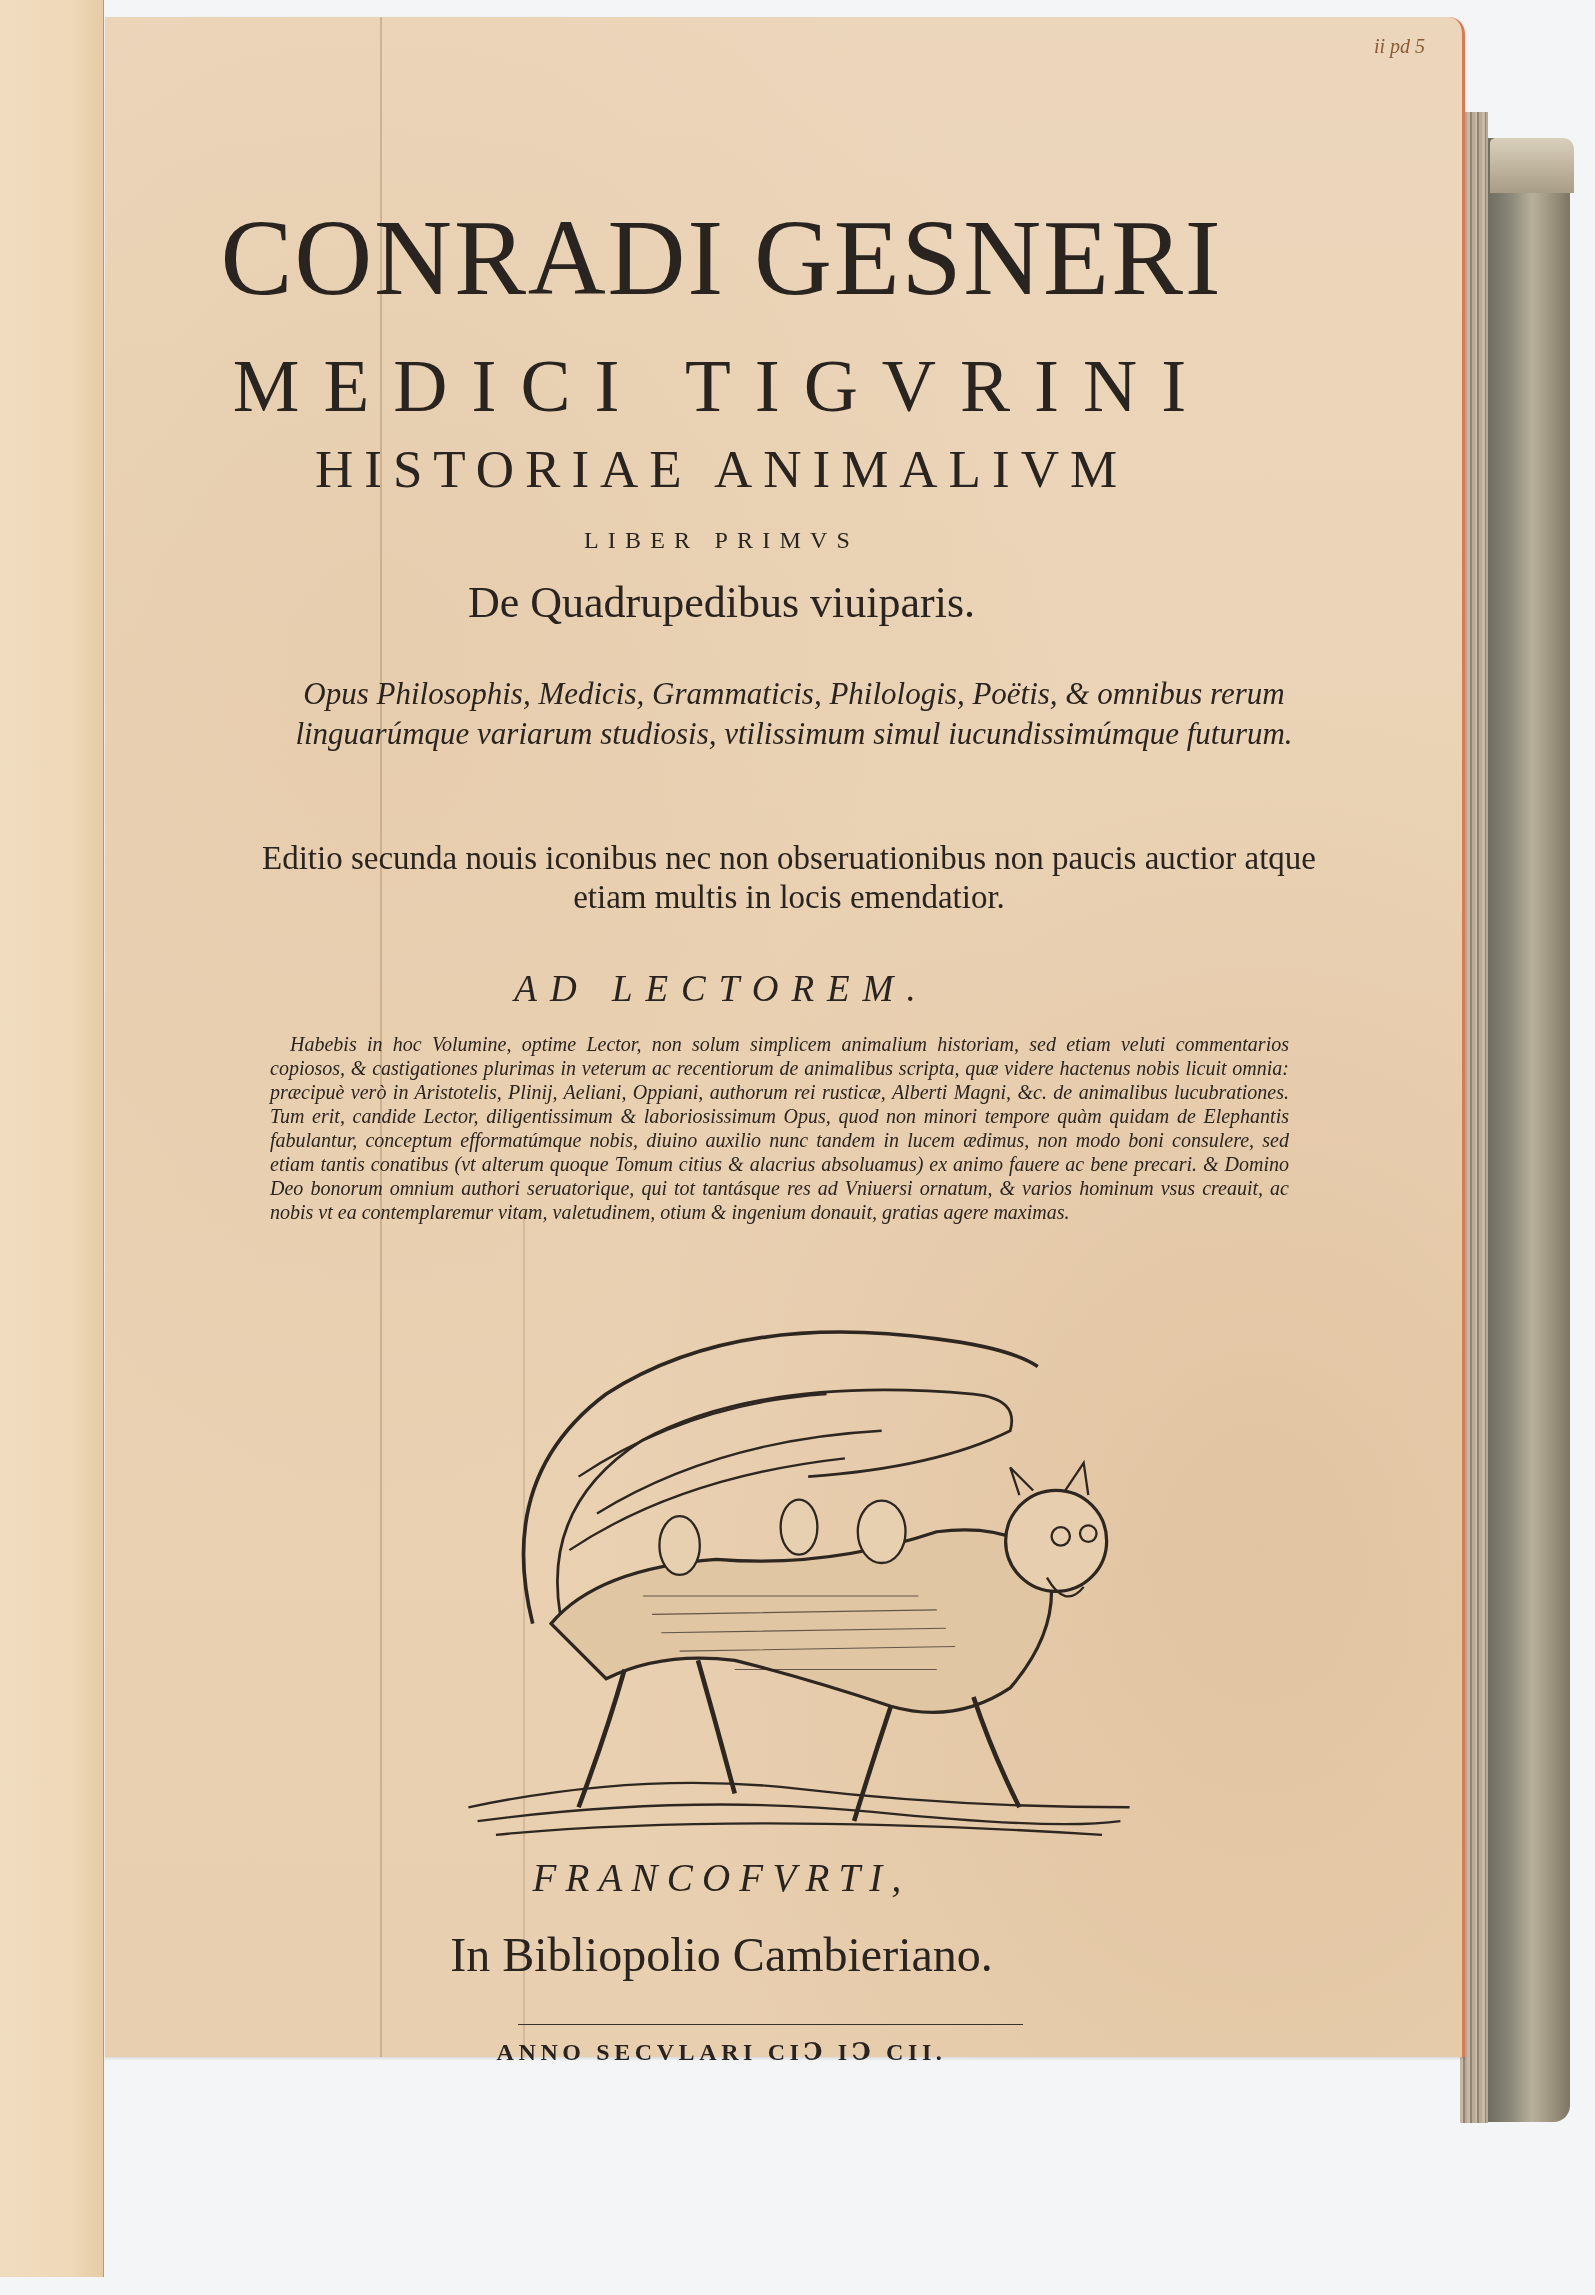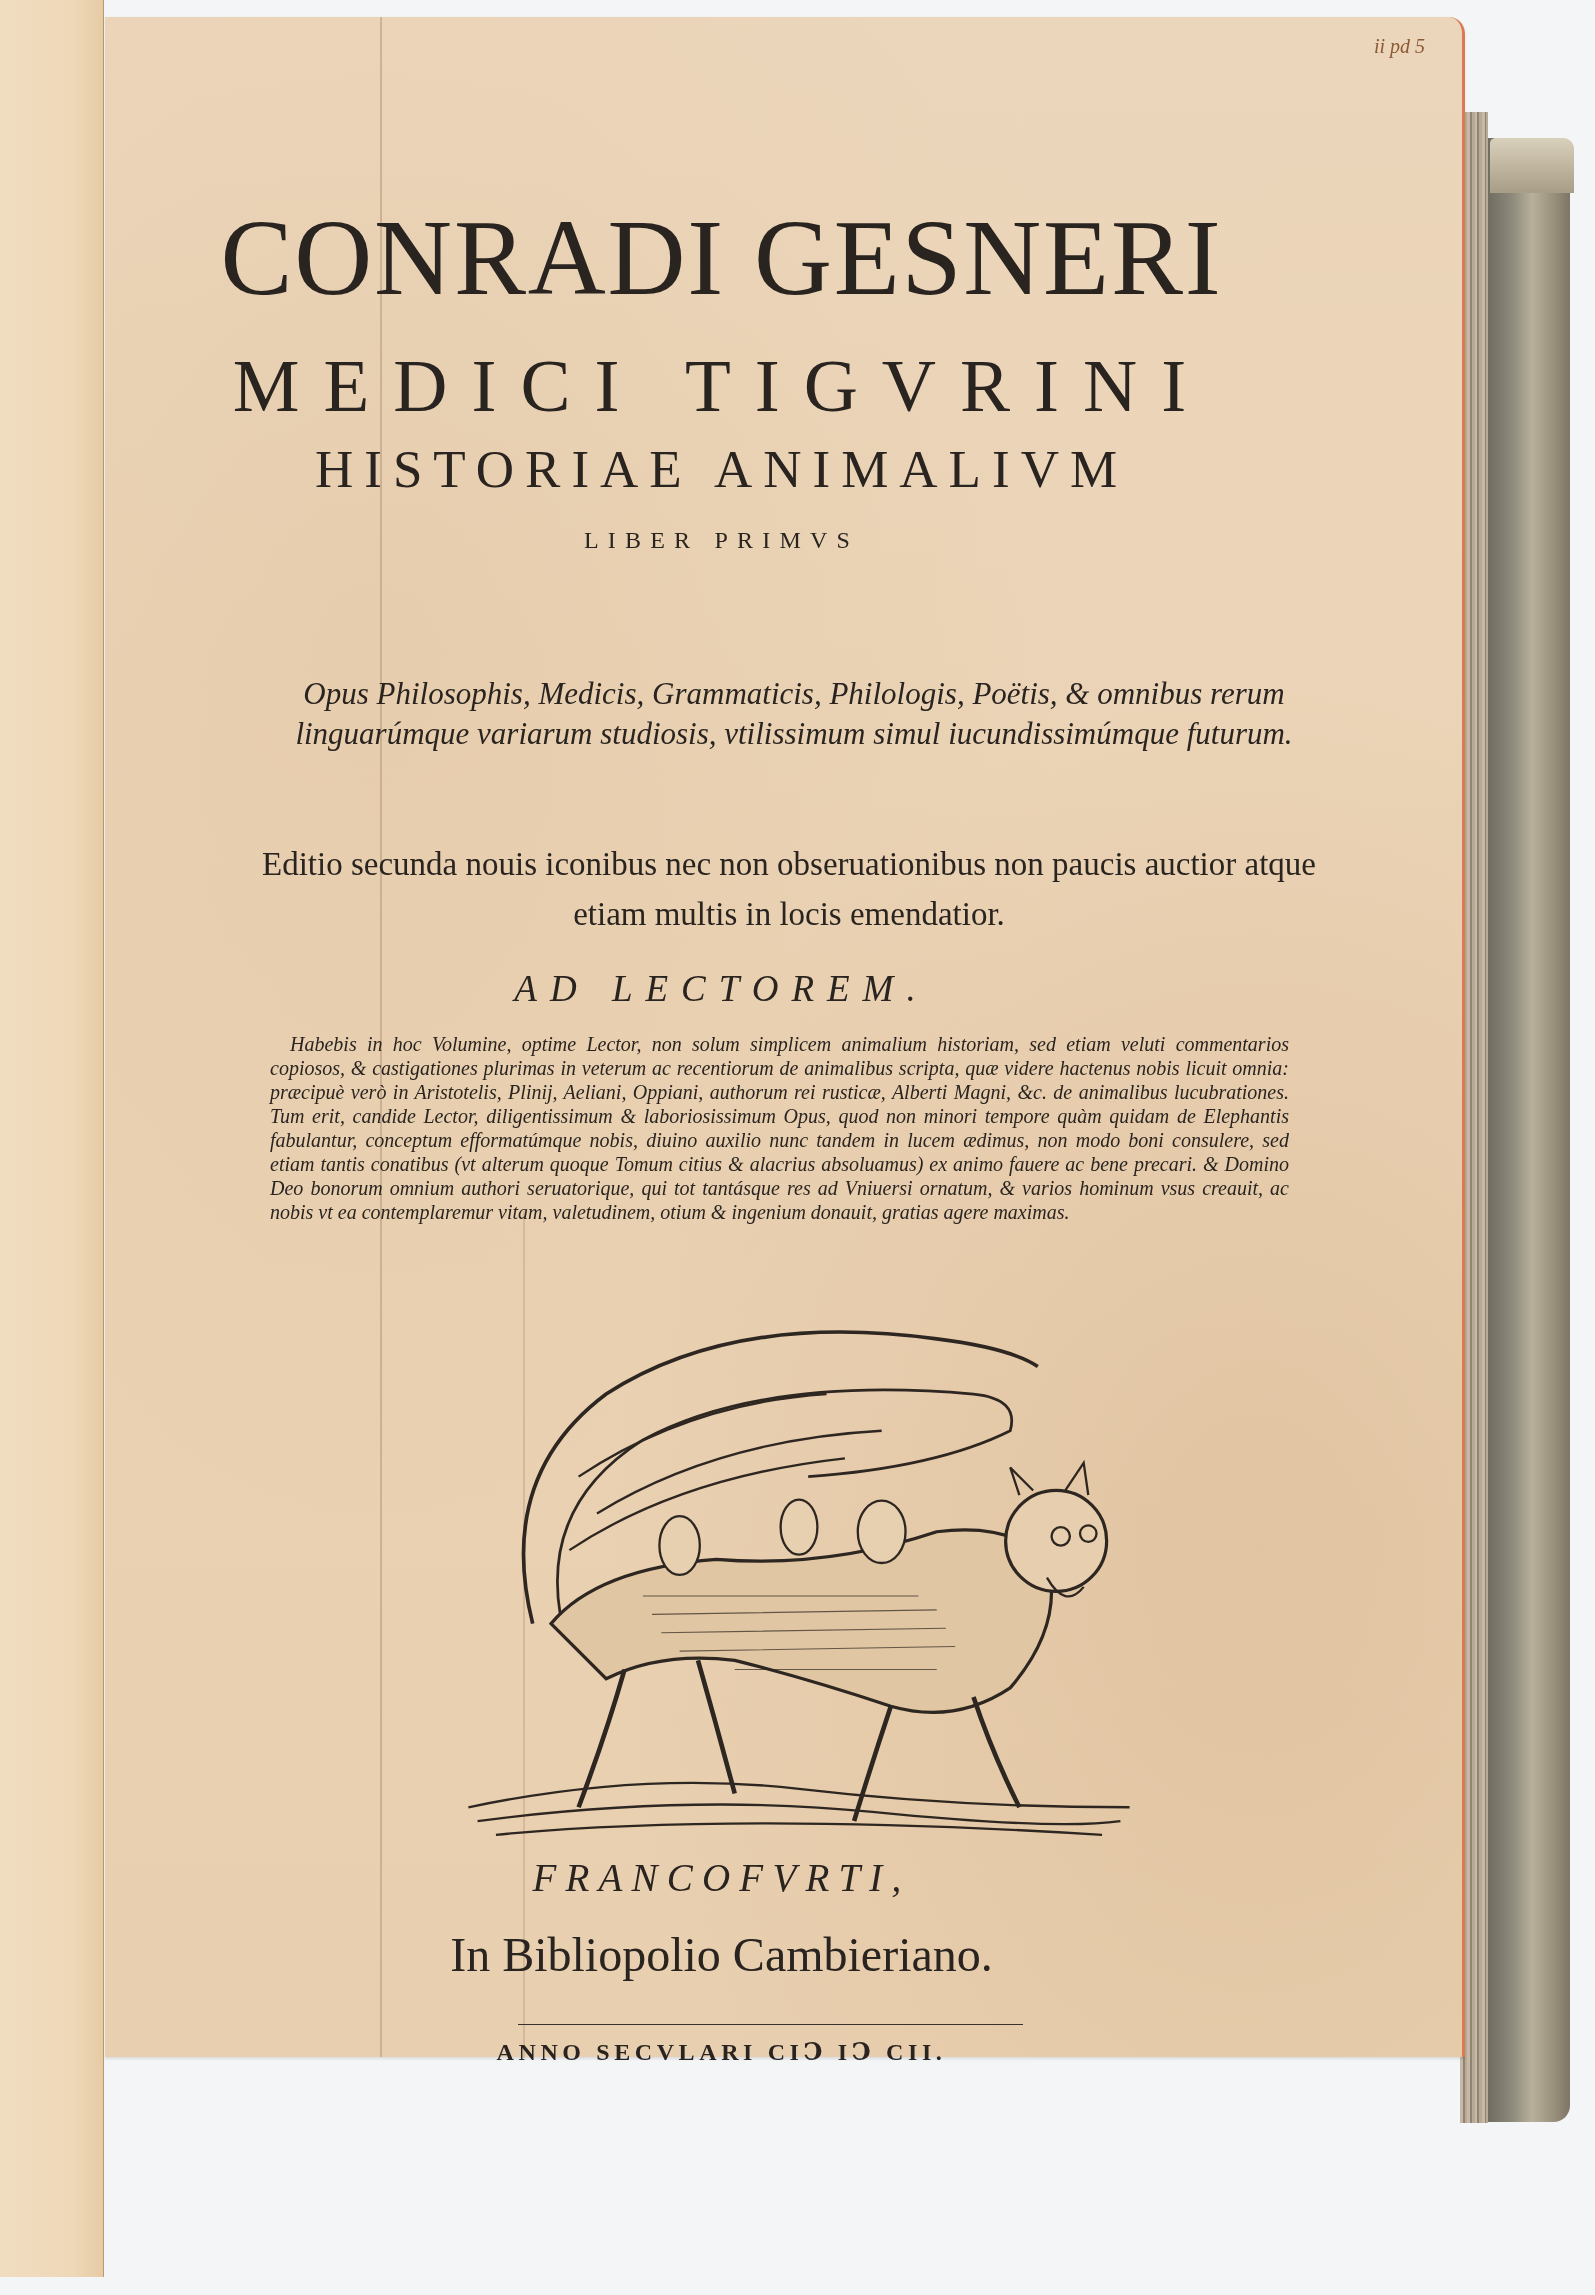--- a/index.html
+++ b/index.html
@@ -88,6 +88,7 @@
   <div class="block t2">MEDICI TIGVRINI</div>
   <div class="block t3">HISTORIAE ANIMALIVM</div>
   <div class="block t4">LIBER PRIMVS</div>
+  <div class="block t5">De Quadrupedibus viuiparis.</div>
 
   <div class="block subtitle">Opus Philosophis, Medicis, Grammaticis, Philologis, Poëtis, &amp; omnibus rerum linguarúmque variarum studiosis, vtilissimum simul iucundissimúmque futurum.</div>
   <div class="block edition">Editio secunda nouis iconibus nec non obseruationibus non paucis auctior atque etiam multis in locis emendatior.</div>

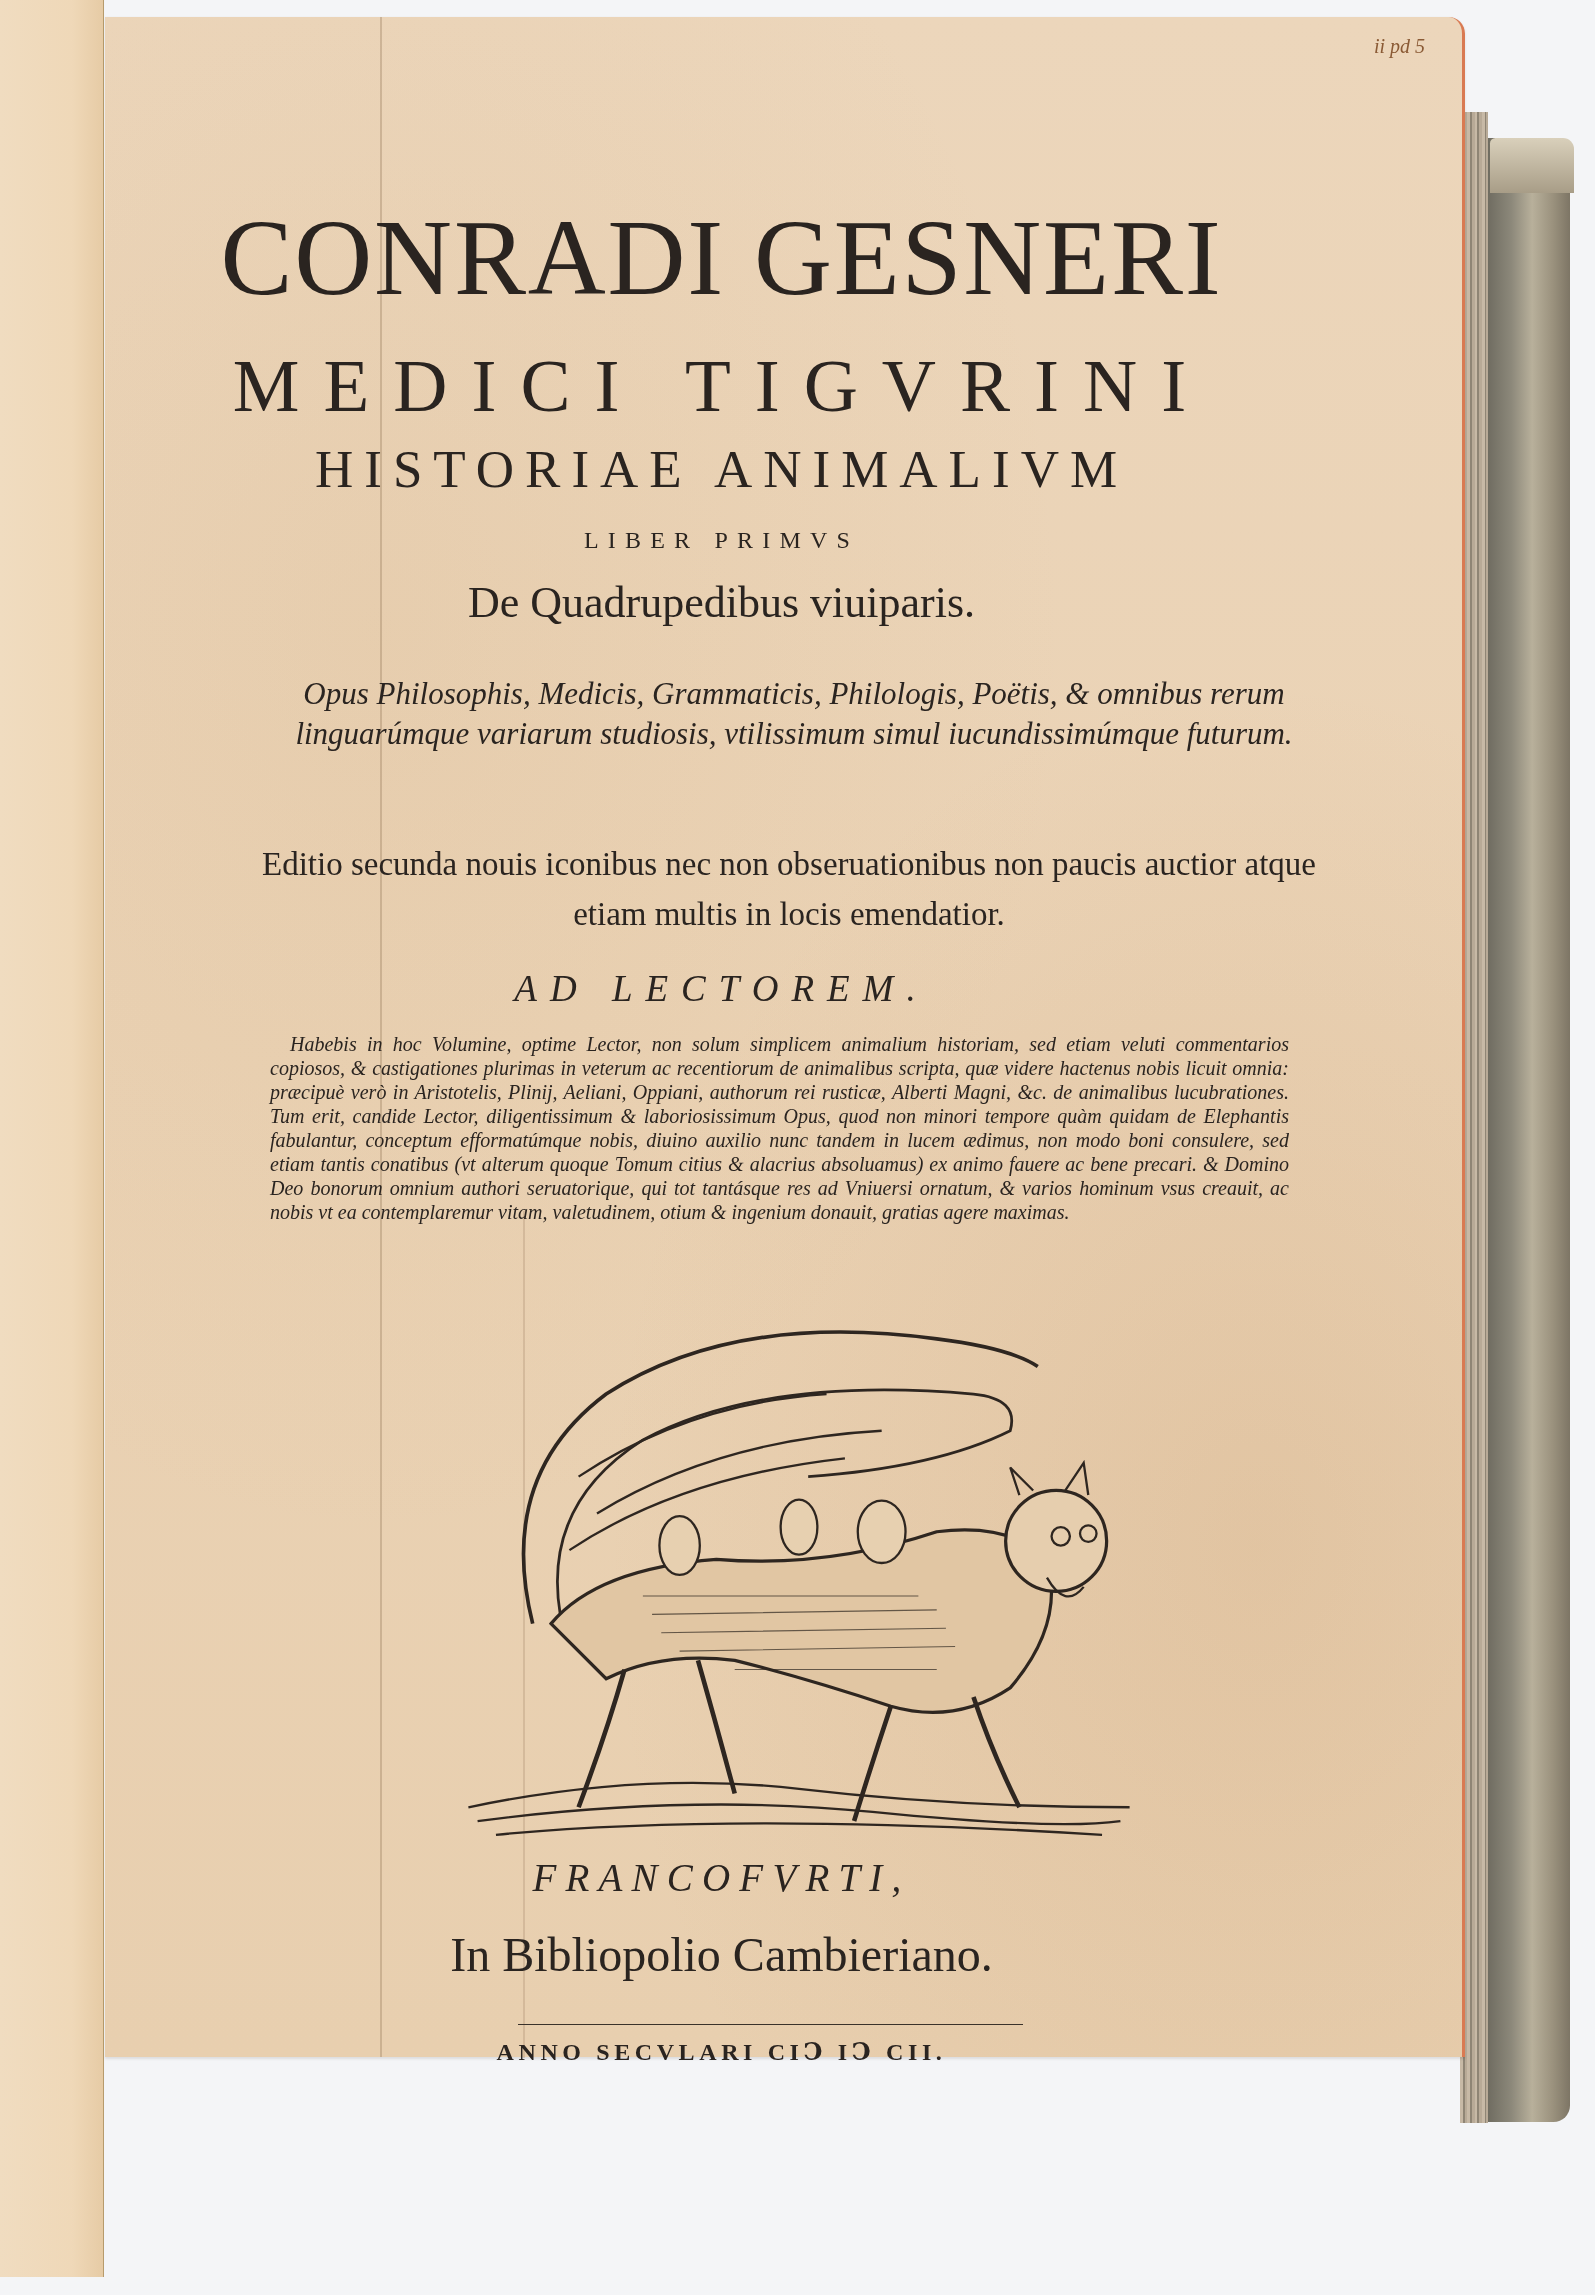--- a/index.html
+++ b/index.html
@@ -54,7 +54,7 @@
   .subtitle {
     top:657px; left:138px; width:1102px; font-style:italic; font-size:31px; line-height:40px;
   }
-  .edition { top:822px; left:119px; width:1130px; font-size:33px; line-height:50px; }
+  .edition { top:822px; left:119px; width:1130px; font-size:33px; line-height:39px; }
   .ad { top:950px; font-style:italic; font-size:37px; letter-spacing:13px; }
   .preface {
     top:1015px; left:165px; width:1019px; text-align:justify; font-style:italic;

